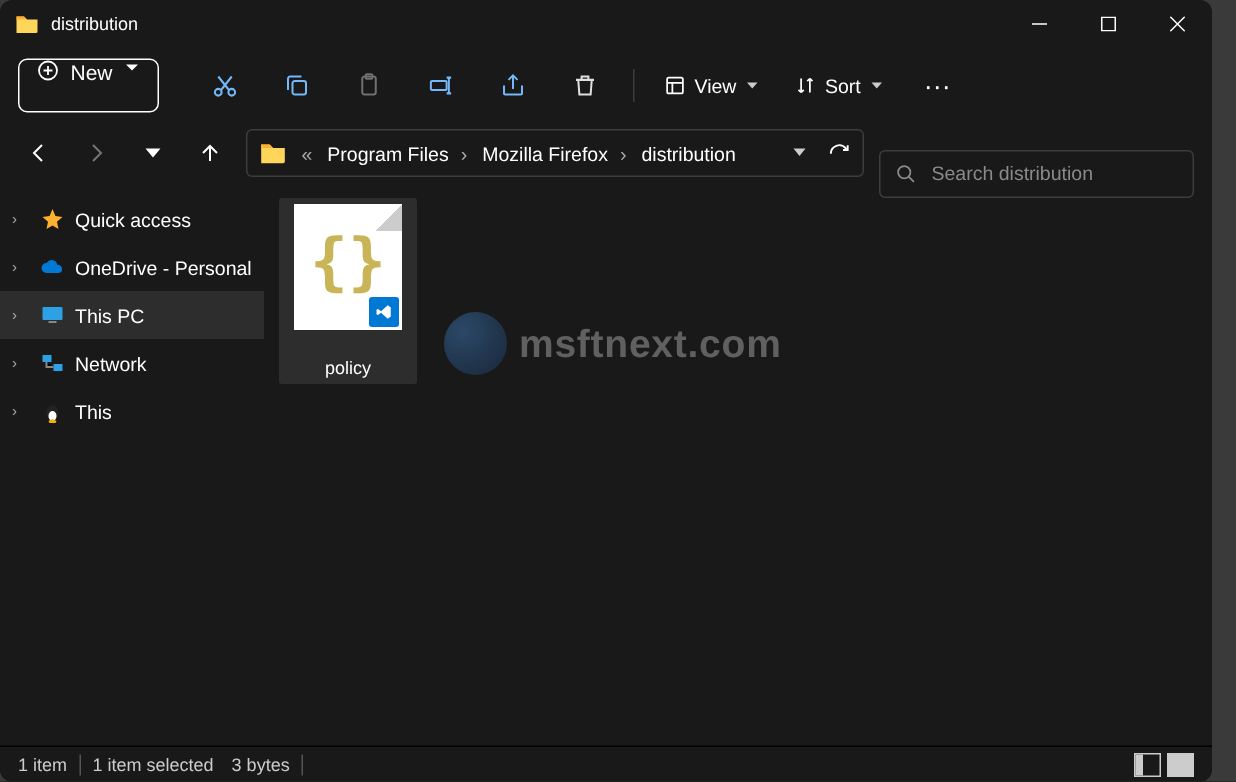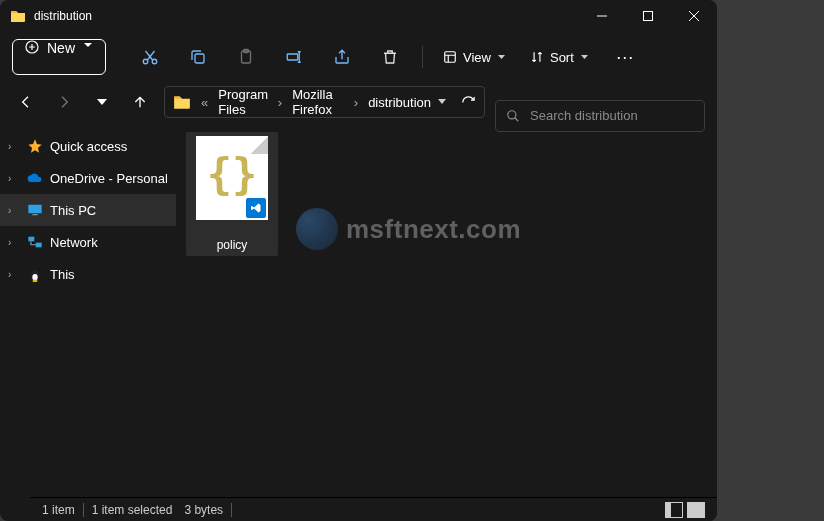--- a/index.html
+++ b/index.html
@@ -4,7 +4,7 @@
 <style>
 * { margin:0; padding:0; box-sizing:border-box; font-family:"Segoe UI",sans-serif; -webkit-user-select:none; user-select:none; }
 body { background:#3a3a3a; }
-.window { width:717px; height:521px; background:#191919; display:flex; flex-direction:column; border-radius:8px; overflow:hidden; position:relative;}
+.window { width:808px; height:521px; background:#191919; display:flex; flex-direction:column; border-radius:8px; overflow:hidden; position:relative;}
 .titlebar { height:32px; display:flex; align-items:center; padding-left:10px; color:#fff; font-size:12px; }
 .titlebar .icon { width:16px; height:16px; margin-right:8px; }
 .title-spacer { flex:1; }

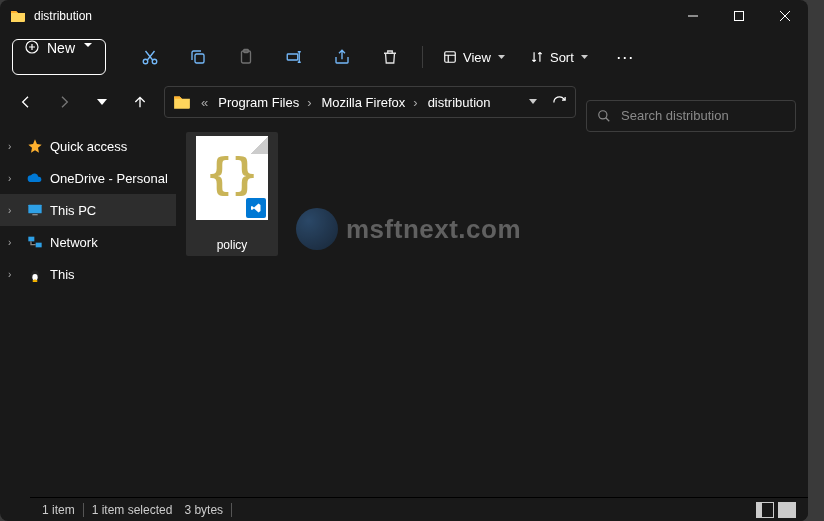--- a/index.html
+++ b/index.html
@@ -40,7 +40,7 @@
 .watermark { position:absolute; top:86px; left:120px; display:flex; align-items:center; gap:8px; opacity:0.55; pointer-events:none;}
 .watermark-globe { width:42px; height:42px; border-radius:50%; background:radial-gradient(circle at 30% 30%, #3a6fa8, #183251); }
 .watermark-text { font-size:26px; color:#9a9a9a; letter-spacing:0.5px;font-weight:bold; }
-.status { height:24px; background:#191919; border-top:1px solid #000; display:flex; align-items:center; padding:0 12px; color:#ccc; font-size:12px; gap:8px;margin-left:30px;}
+.status { height:24px; background:#191919; border-top:1px solid #000; display:flex; align-items:center; padding:0 12px; color:#ccc; font-size:12px; gap:8px;}
 .status-sep { width:1px; height:14px; background:#555; }
 .status-tail { margin-left:auto; display:flex; gap:4px; }
 .view-icon { width:18px; height:16px; border:1px solid #ccc; display:flex; }

